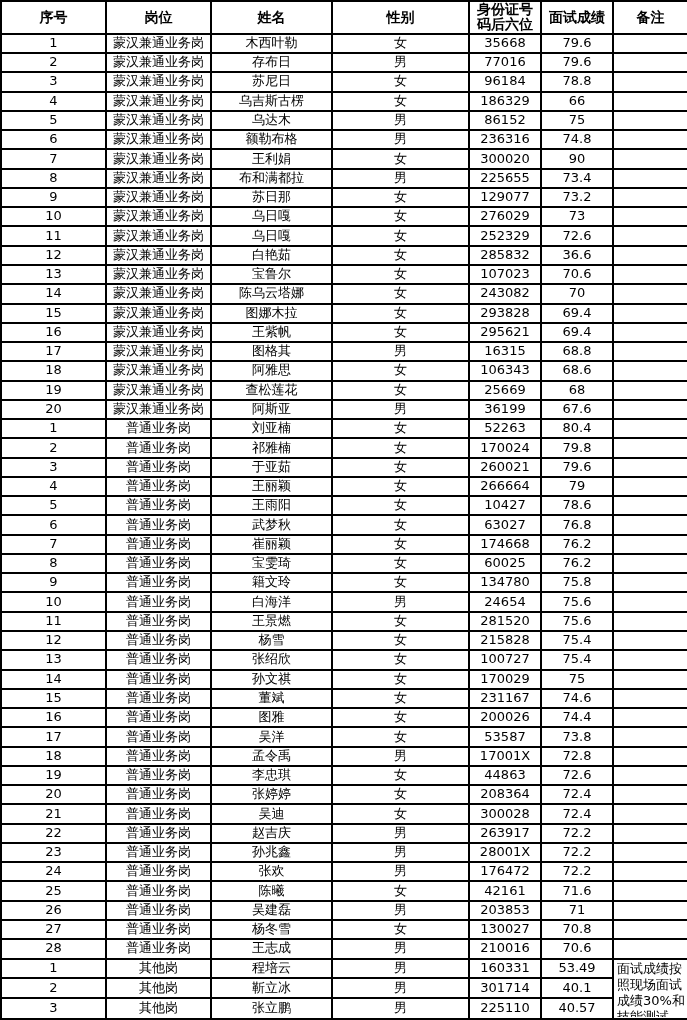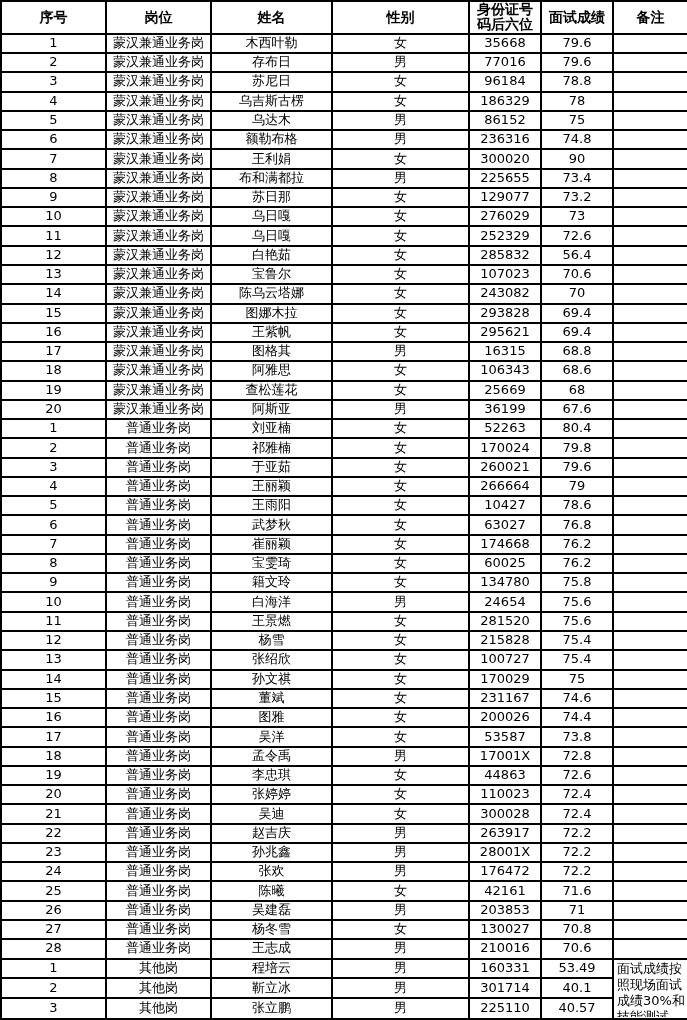--- a/index.html
+++ b/index.html
@@ -113,7 +113,7 @@
         <td>乌吉斯古楞</td>
         <td>女</td>
         <td>186329</td>
-        <td>78</td>
+        <td>66</td>
         <td></td>
       </tr>
       <tr>

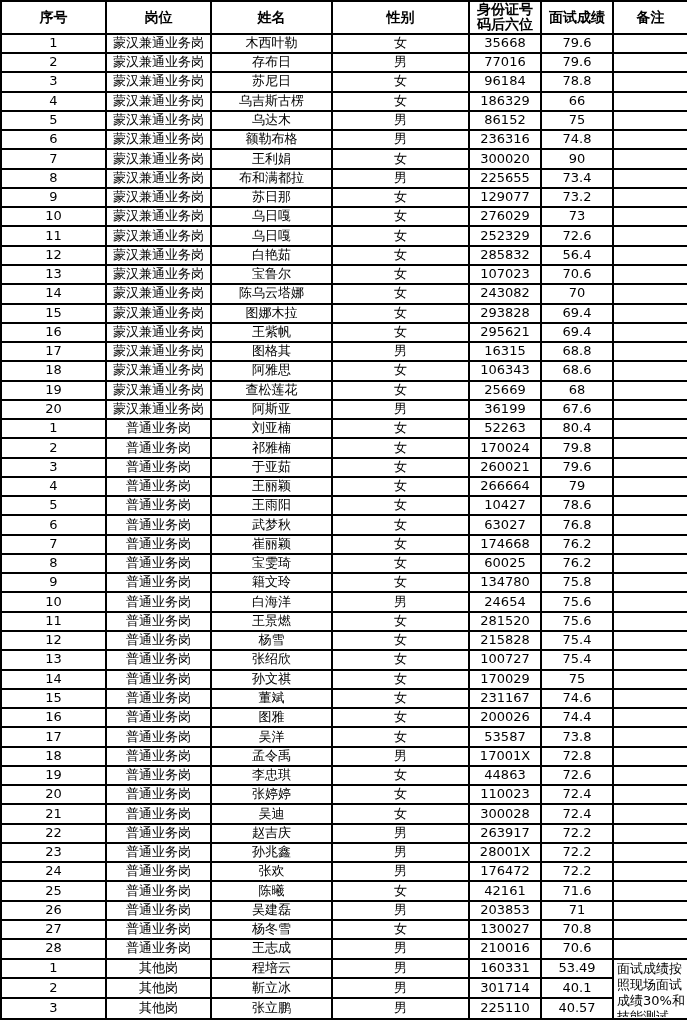--- a/index.html
+++ b/index.html
@@ -185,7 +185,7 @@
         <td>白艳茹</td>
         <td>女</td>
         <td>285832</td>
-        <td>56.4</td>
+        <td>36.6</td>
         <td></td>
       </tr>
       <tr>

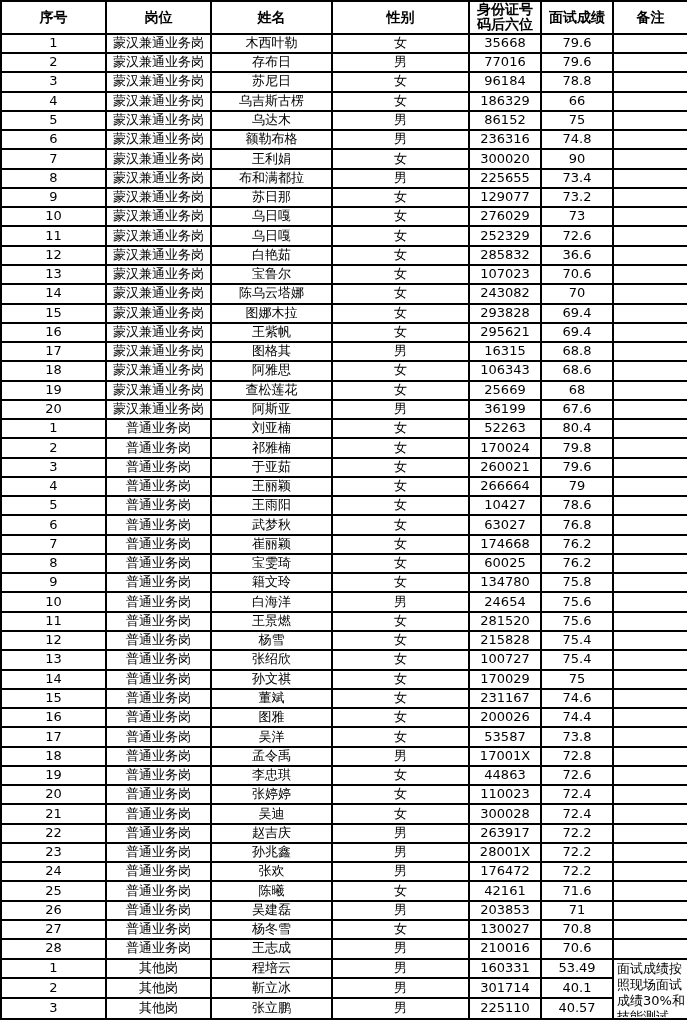--- a/index.html
+++ b/index.html
@@ -436,7 +436,7 @@
         <td>普通业务岗</td>
         <td>张婷婷</td>
         <td>女</td>
-        <td>110023</td>
+        <td>208364</td>
         <td>72.4</td>
         <td></td>
       </tr>

